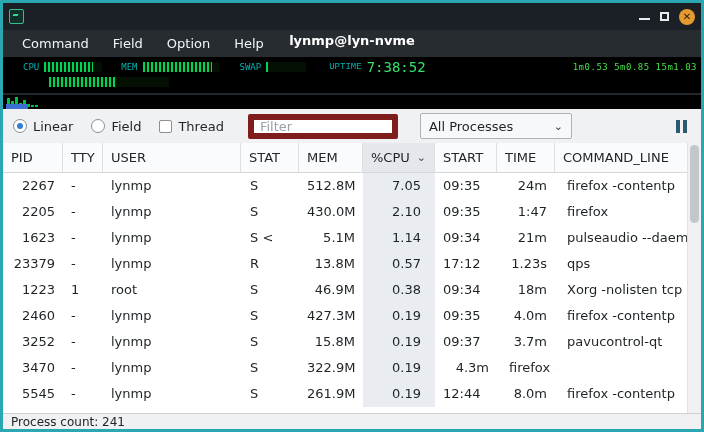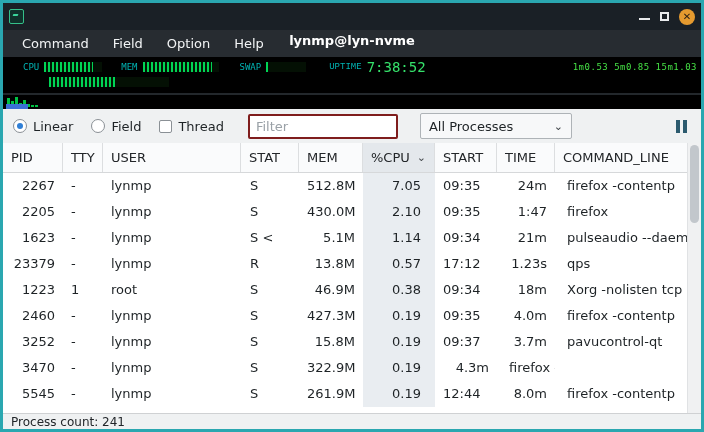--- a/index.html
+++ b/index.html
@@ -56,7 +56,7 @@
                       border-radius:50%; background:#2f7fd6; }
   .checkbox { width:13px; height:13px; border:1px solid #8a9095; background:#fff; border-radius:2px; }
   .ctl-label { font-size:13px; }
-  .filter-input { width:150px; height:25px; border:2px solid #7f1d1d; border-radius:2px;
+  .filter-input { width:150px; height:25px; border:6px solid #7f1d1d; border-radius:2px;
                   background:#fff; padding:0 6px; font-size:13px; font-family:inherit;
                   color:#8b5cf6; outline:none; margin-left:6px; }
   .filter-input::placeholder { color:#9aa1a7; }

